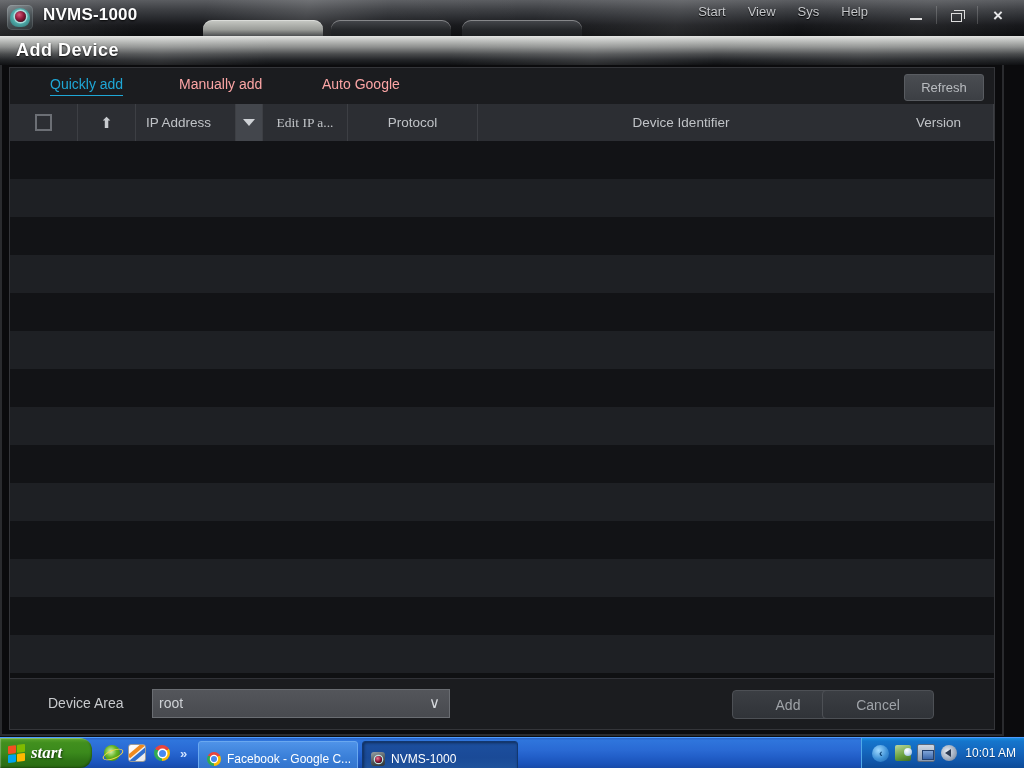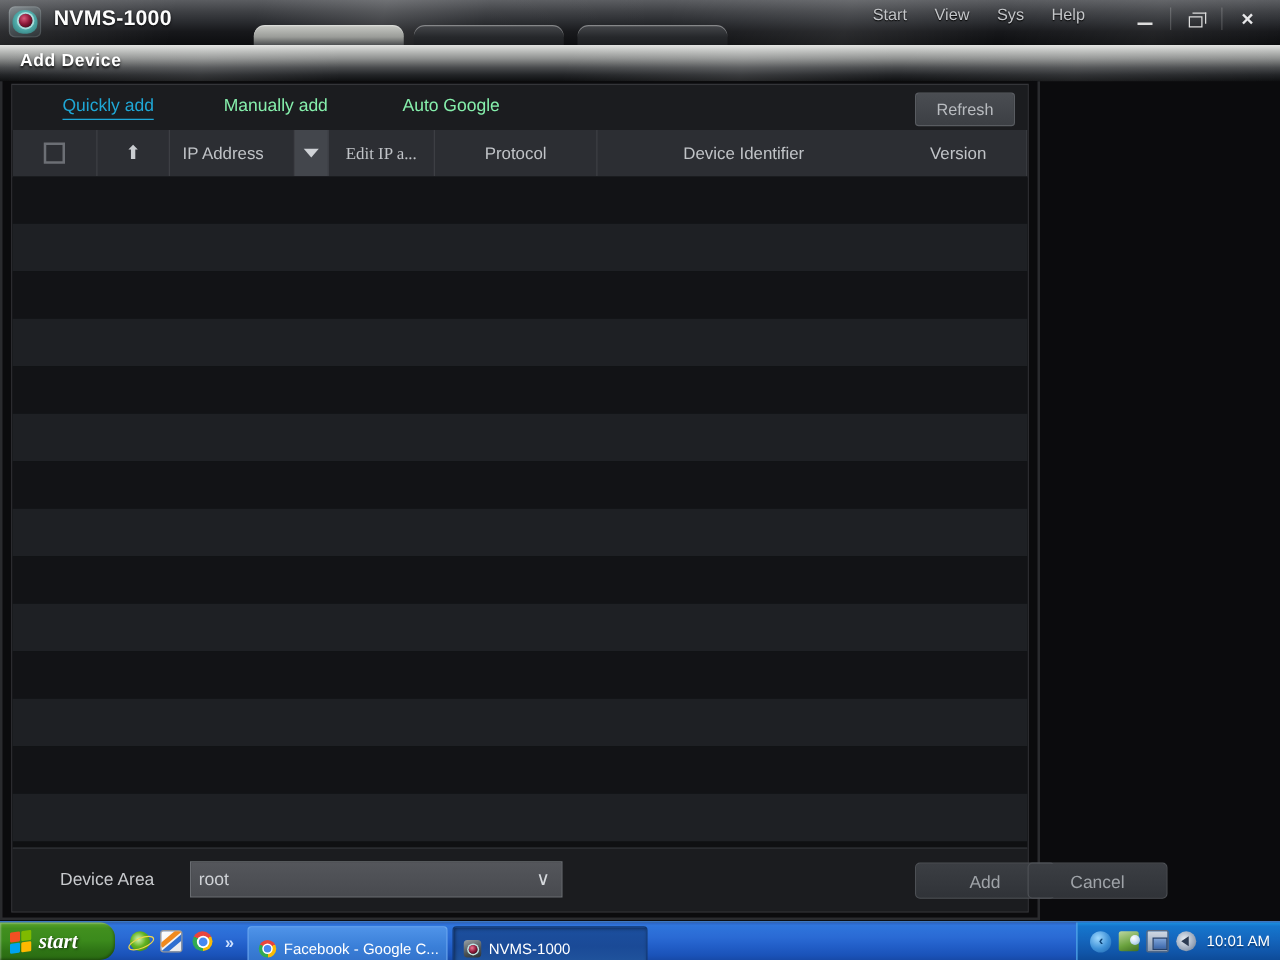--- a/index.html
+++ b/index.html
@@ -116,7 +116,7 @@
   }
   #dialog-title-text {
     position: absolute; left: 16px; top: 4px;
-    font-size: 14px; font-weight: bold; color: #ffffff;
+    font-size: 18px; font-weight: bold; color: #ffffff;
     letter-spacing: 0.5px;
     text-shadow: 0 1px 2px rgba(0,0,0,0.85);
   }

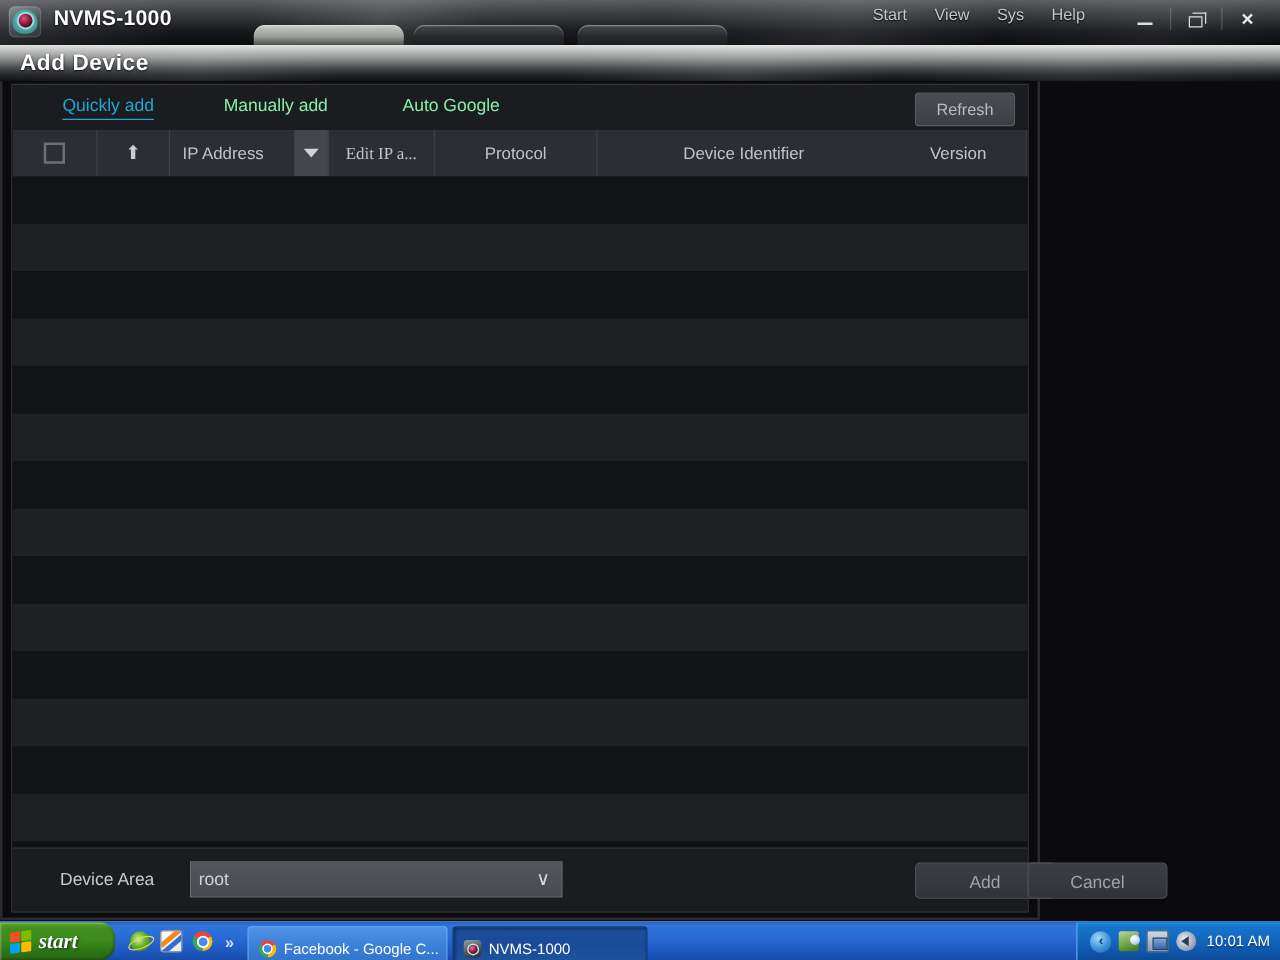--- a/index.html
+++ b/index.html
@@ -122,7 +122,7 @@
   }
   #dialog-body {
     position: relative;
-    width: 832px; height: 671px;
+    width: 1004px; height: 671px;
     background: #0b0b0d;
     box-sizing: border-box;
     border-left: 2px solid #2a2b2e;

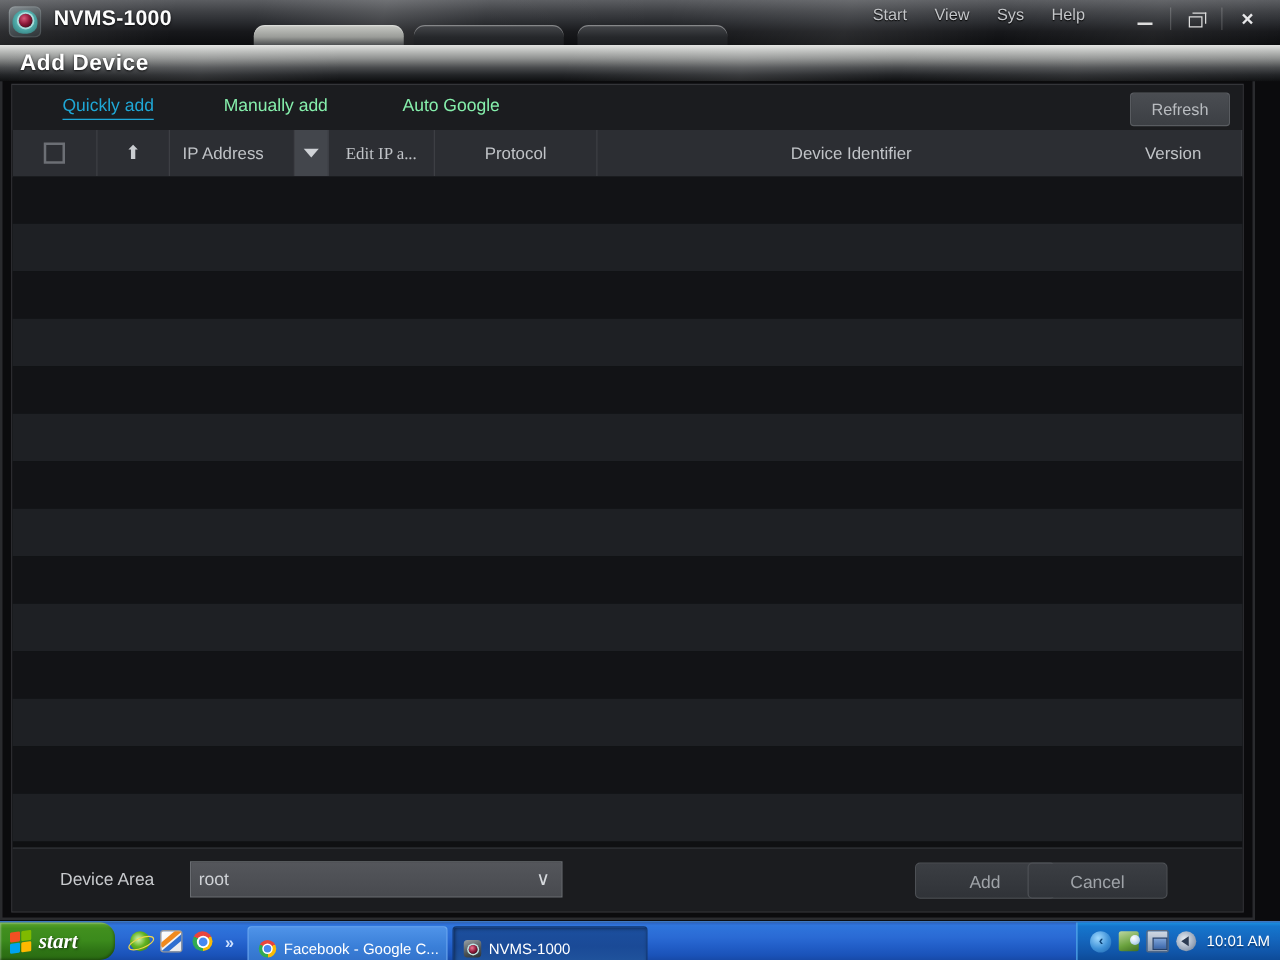--- a/index.html
+++ b/index.html
@@ -143,7 +143,7 @@
   }
   .tab {
     position: absolute; top: 8px;
-    font-size: 14px; color: #86efac;
+    font-size: 14px; color: #fca5a5;
     padding-bottom: 3px;
     cursor: pointer;
   }

